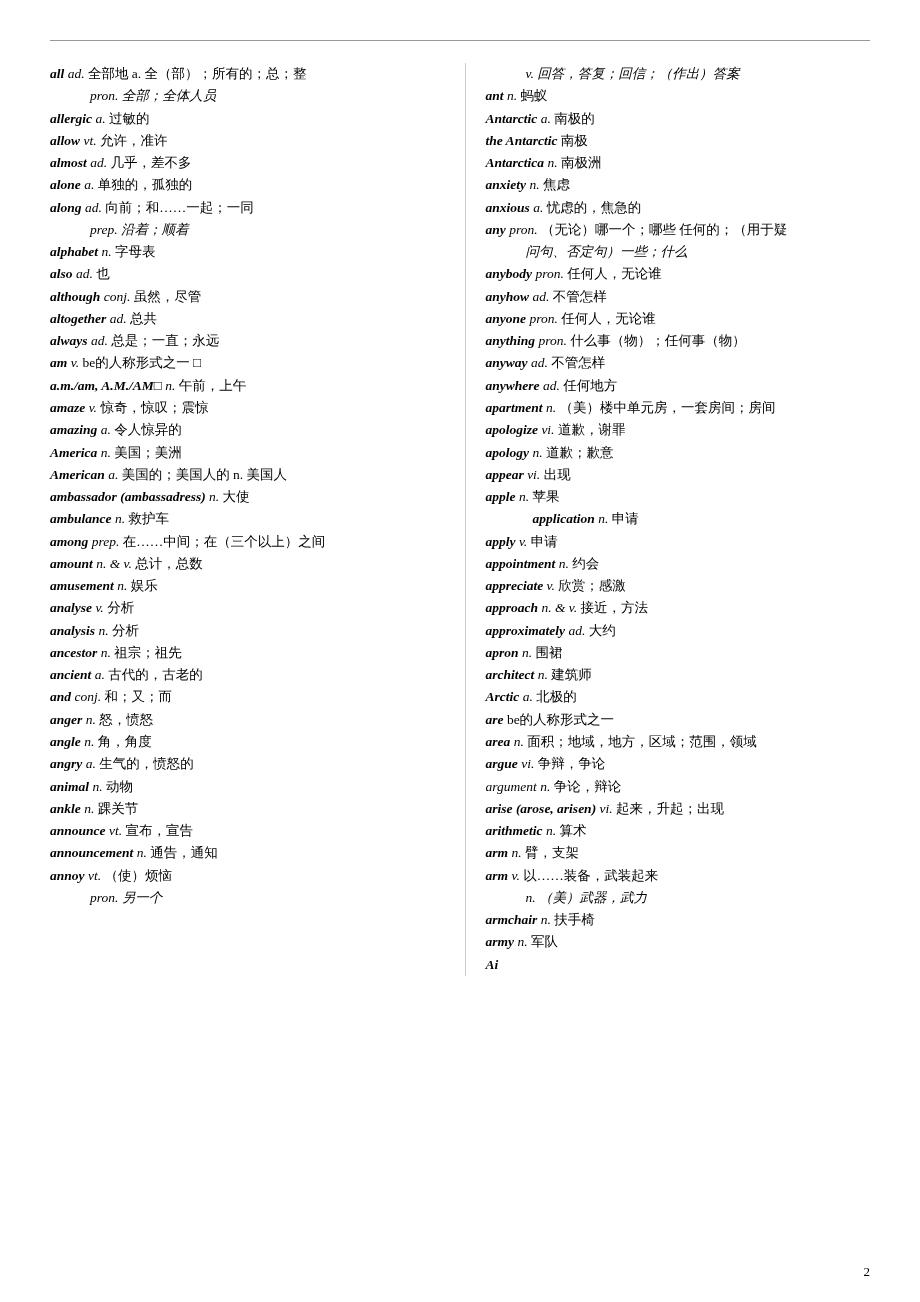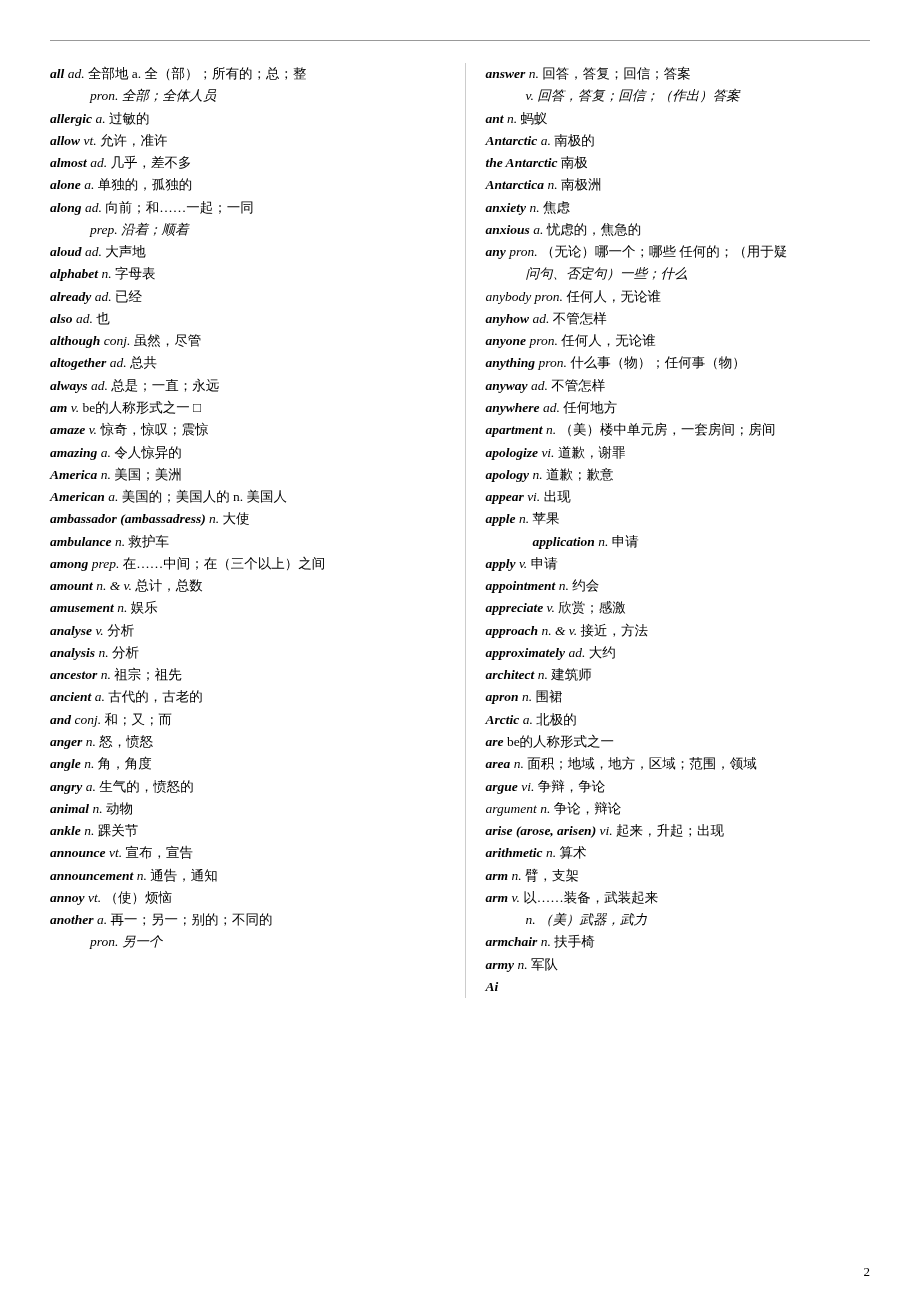--- a/index.html
+++ b/index.html
@@ -97,7 +97,6 @@
       </div>
     <div class="col-divider"></div>
     <div class="col" id="right-col">
-        <div style="font-style: italic; font-family: &quot;Times New Roman&quot;, serif;"><span style="font-weight:bold;font-style:italic;">answer</span><span style="font-style:italic;"> n.</span><span style="font-style:normal;"> 回答，答复；回信；答案</span></div>
         <div style="padding-left: 40px; font-style: italic; font-family: &quot;Times New Roman&quot;, serif;">v. 回答，答复；回信；（作出）答案</div>
         <div style="font-style: italic; font-family: &quot;Times New Roman&quot;, serif;"><span style="font-weight:bold;font-style:italic;">ant</span><span style="font-style:italic;"> n.</span><span style="font-style:normal;"> 蚂蚁</span></div>
         <div style="font-style: italic; font-family: &quot;Times New Roman&quot;, serif;"><span style="font-weight:bold;font-style:italic;">Antarctic</span><span style="font-style:italic;"> a.</span><span style="font-style:normal;"> 南极的</span></div>

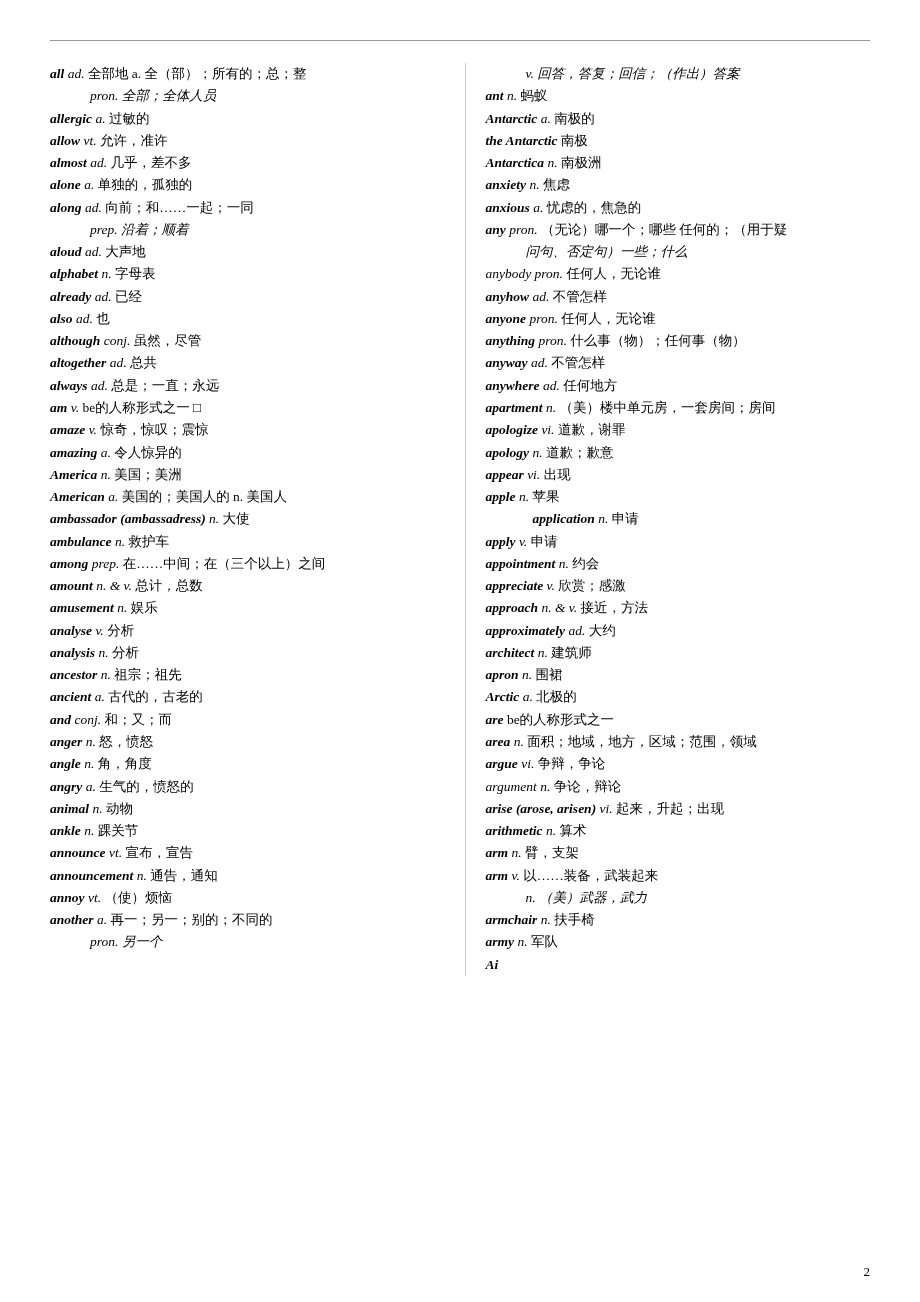--- a/index.html
+++ b/index.html
@@ -62,7 +62,6 @@
         <div style="font-style: italic; font-family: &quot;Times New Roman&quot;, serif;"><span style="font-weight:bold;font-style:italic;">alone</span><span style="font-style:italic;"> a.</span><span style="font-style:normal;"> 单独的，孤独的</span></div>
         <div style="font-style: italic; font-family: &quot;Times New Roman&quot;, serif;"><span style="font-weight:bold;font-style:italic;">along</span><span style="font-style:italic;"> ad.</span><span style="font-style:normal;"> 向前；和……一起；一同</span></div>
         <div style="padding-left: 40px; font-style: italic; font-family: &quot;Times New Roman&quot;, serif;">prep. 沿着；顺着</div>
-        <div style="font-style: italic; font-family: &quot;Times New Roman&quot;, serif;"><span style="font-weight:bold;font-style:italic;">aloud</span><span style="font-style:italic;"> ad.</span><span style="font-style:normal;"> 大声地</span></div>
         <div style="font-style: italic; font-family: &quot;Times New Roman&quot;, serif;"><span style="font-weight:bold;font-style:italic;">alphabet</span><span style="font-style:italic;"> n.</span><span style="font-style:normal;"> 字母表</span></div>
         <div style="font-style: italic; font-family: &quot;Times New Roman&quot;, serif;"><span style="font-weight:bold;font-style:italic;">already</span><span style="font-style:italic;"> ad.</span><span style="font-style:normal;"> 已经</span></div>
         <div style="font-style: italic; font-family: &quot;Times New Roman&quot;, serif;"><span style="font-weight:bold;font-style:italic;">also</span><span style="font-style:italic;"> ad.</span><span style="font-style:normal;"> 也</span></div>

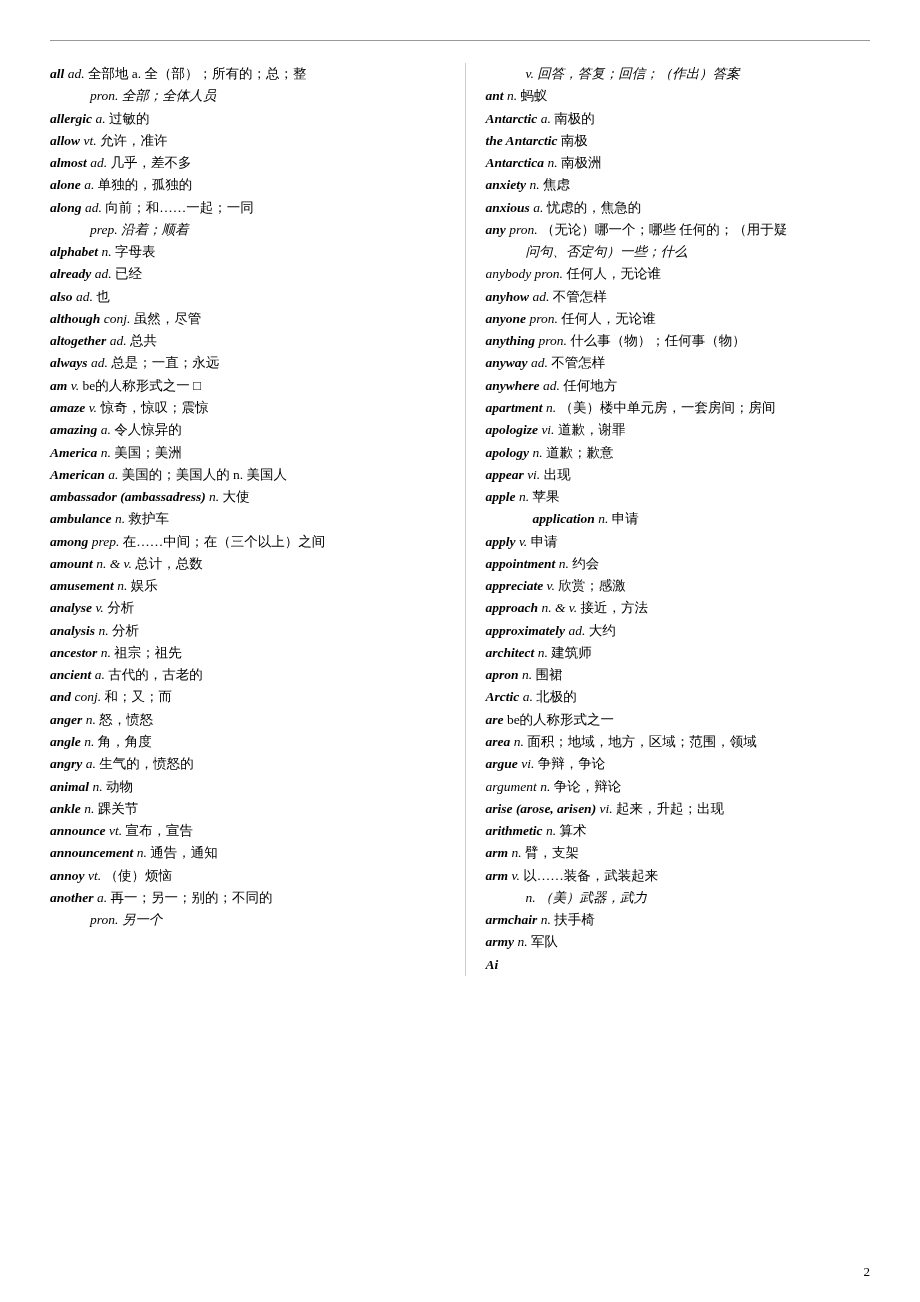--- a/index.html
+++ b/index.html
@@ -63,7 +63,6 @@
         <div style="font-style: italic; font-family: &quot;Times New Roman&quot;, serif;"><span style="font-weight:bold;font-style:italic;">along</span><span style="font-style:italic;"> ad.</span><span style="font-style:normal;"> 向前；和……一起；一同</span></div>
         <div style="padding-left: 40px; font-style: italic; font-family: &quot;Times New Roman&quot;, serif;">prep. 沿着；顺着</div>
         <div style="font-style: italic; font-family: &quot;Times New Roman&quot;, serif;"><span style="font-weight:bold;font-style:italic;">alphabet</span><span style="font-style:italic;"> n.</span><span style="font-style:normal;"> 字母表</span></div>
-        <div style="font-style: italic; font-family: &quot;Times New Roman&quot;, serif;"><span style="font-weight:bold;font-style:italic;">already</span><span style="font-style:italic;"> ad.</span><span style="font-style:normal;"> 已经</span></div>
         <div style="font-style: italic; font-family: &quot;Times New Roman&quot;, serif;"><span style="font-weight:bold;font-style:italic;">also</span><span style="font-style:italic;"> ad.</span><span style="font-style:normal;"> 也</span></div>
         <div style="font-style: italic; font-family: &quot;Times New Roman&quot;, serif;"><span style="font-weight:bold;font-style:italic;">although</span><span style="font-style:italic;"> conj.</span><span style="font-style:normal;"> 虽然，尽管</span></div>
         <div style="font-style: italic; font-family: &quot;Times New Roman&quot;, serif;"><span style="font-weight:bold;font-style:italic;">altogether</span><span style="font-style:italic;"> ad.</span><span style="font-style:normal;"> 总共</span></div>

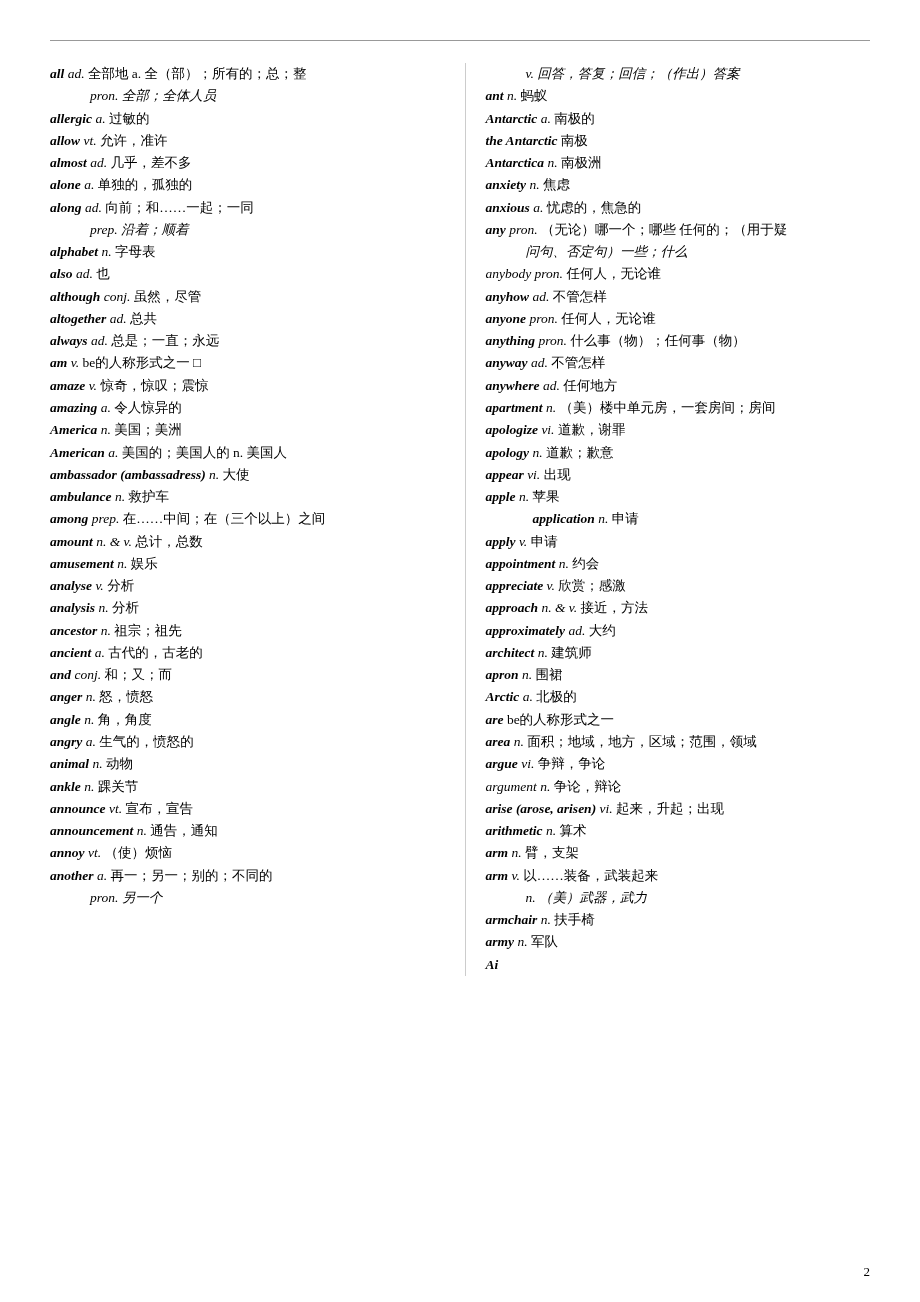--- a/index.html
+++ b/index.html
@@ -104,7 +104,7 @@
         <div style="font-style: italic; font-family: &quot;Times New Roman&quot;, serif;"><span style="font-weight:bold;font-style:italic;">anxious</span><span style="font-style:italic;"> a.</span><span style="font-style:normal;"> 忧虑的，焦急的</span></div>
         <div style="font-style: italic; font-family: &quot;Times New Roman&quot;, serif;"><span style="font-weight:bold;font-style:italic;">any</span><span style="font-style:italic;"> pron.</span><span style="font-style:normal;"> （无论）哪一个；哪些 任何的；（用于疑</span></div>
         <div style="padding-left: 40px; font-style: italic; font-family: &quot;Times New Roman&quot;, serif;">问句、否定句）一些；什么</div>
-        <div style="font-style: italic; font-family: &quot;Times New Roman&quot;, serif;"><span style="font-weight:normal;font-style:italic;">anybody</span><span style="font-style:italic;"> pron.</span><span style="font-style:normal;"> 任何人，无论谁</span></div>
+        <div style="font-style: italic; font-family: &quot;Times New Roman&quot;, serif;"><span style="font-weight:bold;font-style:italic;">anybody</span><span style="font-style:italic;"> pron.</span><span style="font-style:normal;"> 任何人，无论谁</span></div>
         <div style="font-style: italic; font-family: &quot;Times New Roman&quot;, serif;"><span style="font-weight:bold;font-style:italic;">anyhow</span><span style="font-style:italic;"> ad.</span><span style="font-style:normal;"> 不管怎样</span></div>
         <div style="font-style: italic; font-family: &quot;Times New Roman&quot;, serif;"><span style="font-weight:bold;font-style:italic;">anyone</span><span style="font-style:italic;"> pron.</span><span style="font-style:normal;"> 任何人，无论谁</span></div>
         <div style="font-style: italic; font-family: &quot;Times New Roman&quot;, serif;"><span style="font-weight:bold;font-style:italic;">anything</span><span style="font-style:italic;"> pron.</span><span style="font-style:normal;"> 什么事（物）；任何事（物）</span></div>

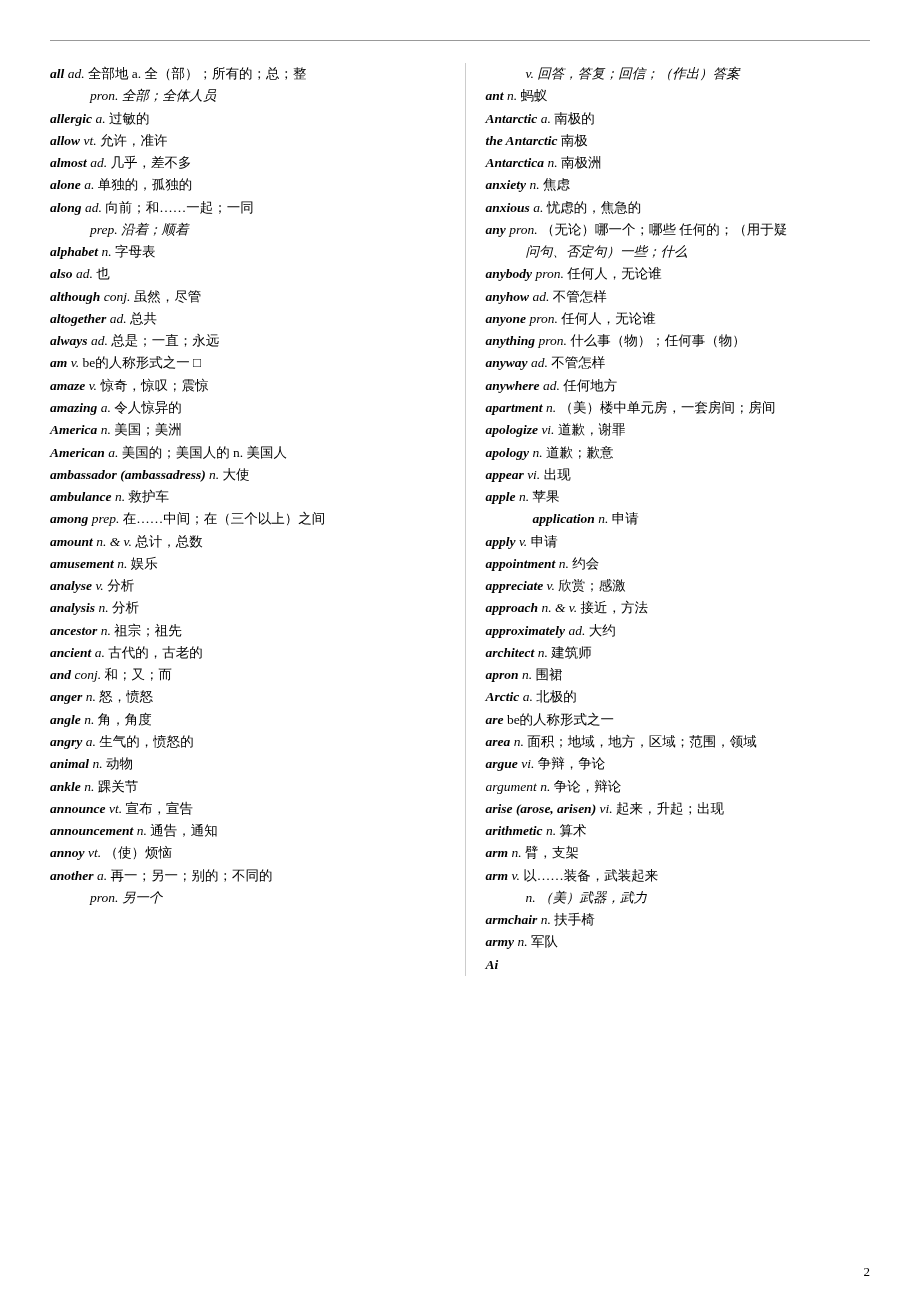--- a/index.html
+++ b/index.html
@@ -68,6 +68,7 @@
         <div style="font-style: italic; font-family: &quot;Times New Roman&quot;, serif;"><span style="font-weight:bold;font-style:italic;">altogether</span><span style="font-style:italic;"> ad.</span><span style="font-style:normal;"> 总共</span></div>
         <div style="font-style: italic; font-family: &quot;Times New Roman&quot;, serif;"><span style="font-weight:bold;font-style:italic;">always</span><span style="font-style:italic;"> ad.</span><span style="font-style:normal;"> 总是；一直；永远</span></div>
         <div style="font-style: italic; font-family: &quot;Times New Roman&quot;, serif;"><span style="font-weight:bold;font-style:italic;">am</span><span style="font-style:italic;"> v.</span><span style="font-style:normal;"> be的人称形式之一 □</span></div>
+        <div style="font-style: italic; font-family: &quot;Times New Roman&quot;, serif;"><span style="font-weight:bold;font-style:italic;">a.m./am, A.M./AM□</span><span style="font-style:italic;"> n.</span><span style="font-style:normal;"> 午前，上午</span></div>
         <div style="font-style: italic; font-family: &quot;Times New Roman&quot;, serif;"><span style="font-weight:bold;font-style:italic;">amaze</span><span style="font-style:italic;"> v.</span><span style="font-style:normal;"> 惊奇，惊叹；震惊</span></div>
         <div style="font-style: italic; font-family: &quot;Times New Roman&quot;, serif;"><span style="font-weight:bold;font-style:italic;">amazing</span><span style="font-style:italic;"> a.</span><span style="font-style:normal;"> 令人惊异的</span></div>
         <div style="font-style: italic; font-family: &quot;Times New Roman&quot;, serif;"><span style="font-weight:bold;font-style:italic;">America</span><span style="font-style:italic;"> n.</span><span style="font-style:normal;"> 美国；美洲</span></div>

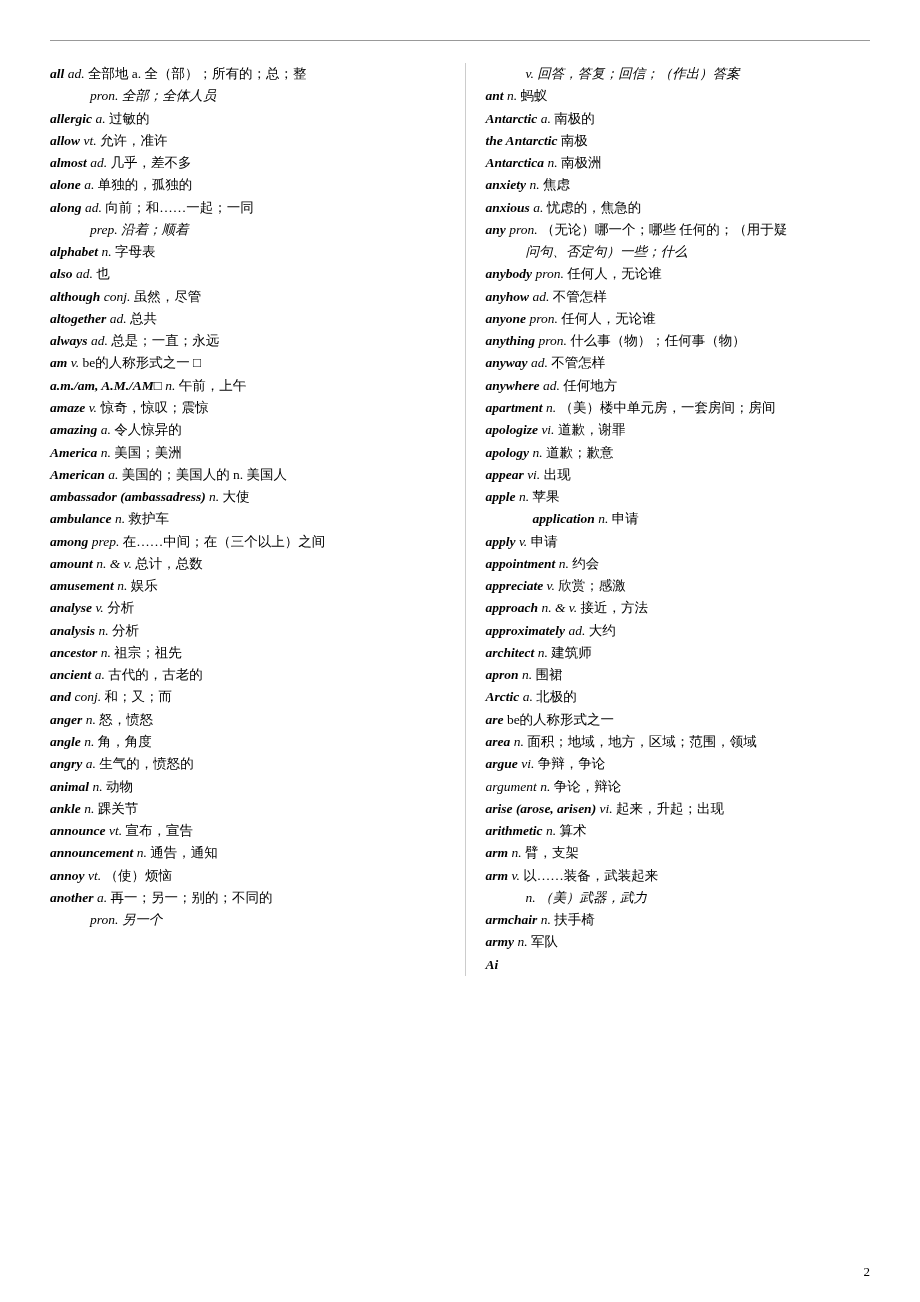--- a/index.html
+++ b/index.html
@@ -122,8 +122,8 @@
         <div style="font-style: italic; font-family: &quot;Times New Roman&quot;, serif;"><span style="font-weight:bold;font-style:italic;">appreciate</span><span style="font-style:italic;"> v.</span><span style="font-style:normal;"> 欣赏；感激</span></div>
         <div style="font-style: italic; font-family: &quot;Times New Roman&quot;, serif;"><span style="font-weight:bold;font-style:italic;">approach</span><span style="font-style:italic;"> n. &amp; v.</span><span style="font-style:normal;"> 接近，方法</span></div>
         <div style="font-style: italic; font-family: &quot;Times New Roman&quot;, serif;"><span style="font-weight:bold;font-style:italic;">approximately</span><span style="font-style:italic;"> ad.</span><span style="font-style:normal;"> 大约</span></div>
+        <div style="font-style: italic; font-family: &quot;Times New Roman&quot;, serif;"><span style="font-weight:bold;font-style:italic;">apron</span><span style="font-style:italic;"> n.</span><span style="font-style:normal;"> 围裙</span></div>
         <div style="font-style: italic; font-family: &quot;Times New Roman&quot;, serif;"><span style="font-weight:bold;font-style:italic;">architect</span><span style="font-style:italic;"> n.</span><span style="font-style:normal;"> 建筑师</span></div>
-        <div style="font-style: italic; font-family: &quot;Times New Roman&quot;, serif;"><span style="font-weight:bold;font-style:italic;">apron</span><span style="font-style:italic;"> n.</span><span style="font-style:normal;"> 围裙</span></div>
         <div style="font-style: italic; font-family: &quot;Times New Roman&quot;, serif;"><span style="font-weight:bold;font-style:italic;">Arctic</span><span style="font-style:italic;"> a.</span><span style="font-style:normal;"> 北极的</span></div>
         <div style="font-style: italic; font-family: &quot;Times New Roman&quot;, serif;"><span style="font-weight:bold;font-style:italic;">are</span><span style="font-style:normal;"> be的人称形式之一</span></div>
         <div style="font-style: italic; font-family: &quot;Times New Roman&quot;, serif;"><span style="font-weight:bold;font-style:italic;">area</span><span style="font-style:italic;"> n.</span><span style="font-style:normal;"> 面积；地域，地方，区域；范围，领域</span></div>

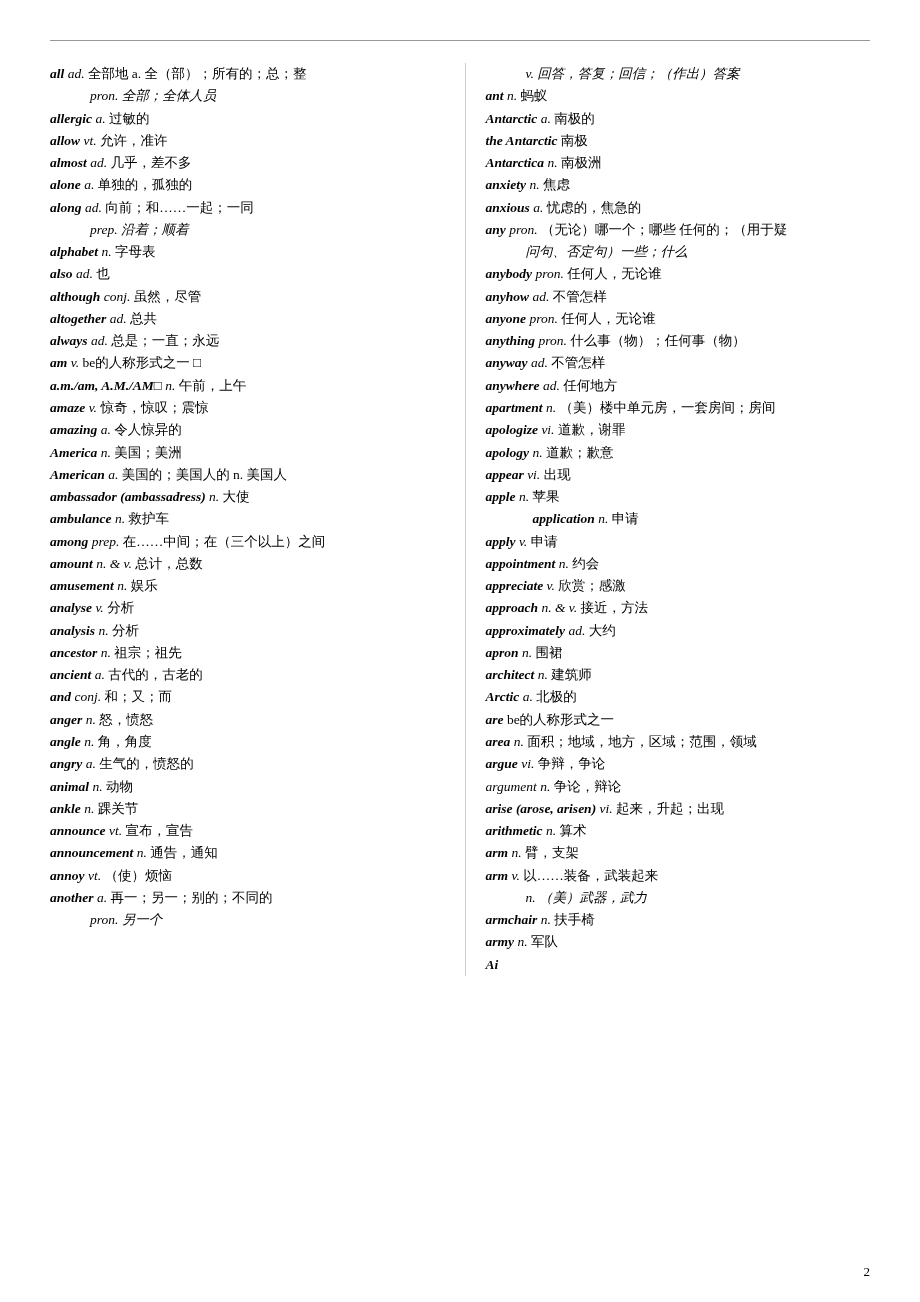--- a/index.html
+++ b/index.html
@@ -91,7 +91,6 @@
         <div style="font-style: italic; font-family: &quot;Times New Roman&quot;, serif;"><span style="font-weight:bold;font-style:italic;">announce</span><span style="font-style:italic;"> vt.</span><span style="font-style:normal;"> 宣布，宣告</span></div>
         <div style="font-style: italic; font-family: &quot;Times New Roman&quot;, serif;"><span style="font-weight:bold;font-style:italic;">announcement</span><span style="font-style:italic;"> n.</span><span style="font-style:normal;"> 通告，通知</span></div>
         <div style="font-style: italic; font-family: &quot;Times New Roman&quot;, serif;"><span style="font-weight:bold;font-style:italic;">annoy</span><span style="font-style:italic;"> vt.</span><span style="font-style:normal;"> （使）烦恼</span></div>
-        <div style="font-style: italic; font-family: &quot;Times New Roman&quot;, serif;"><span style="font-weight:bold;font-style:italic;">another</span><span style="font-style:italic;"> a.</span><span style="font-style:normal;"> 再一；另一；别的；不同的</span></div>
         <div style="padding-left: 40px; font-style: italic; font-family: &quot;Times New Roman&quot;, serif;">pron. 另一个</div>
       </div>
     <div class="col-divider"></div>

